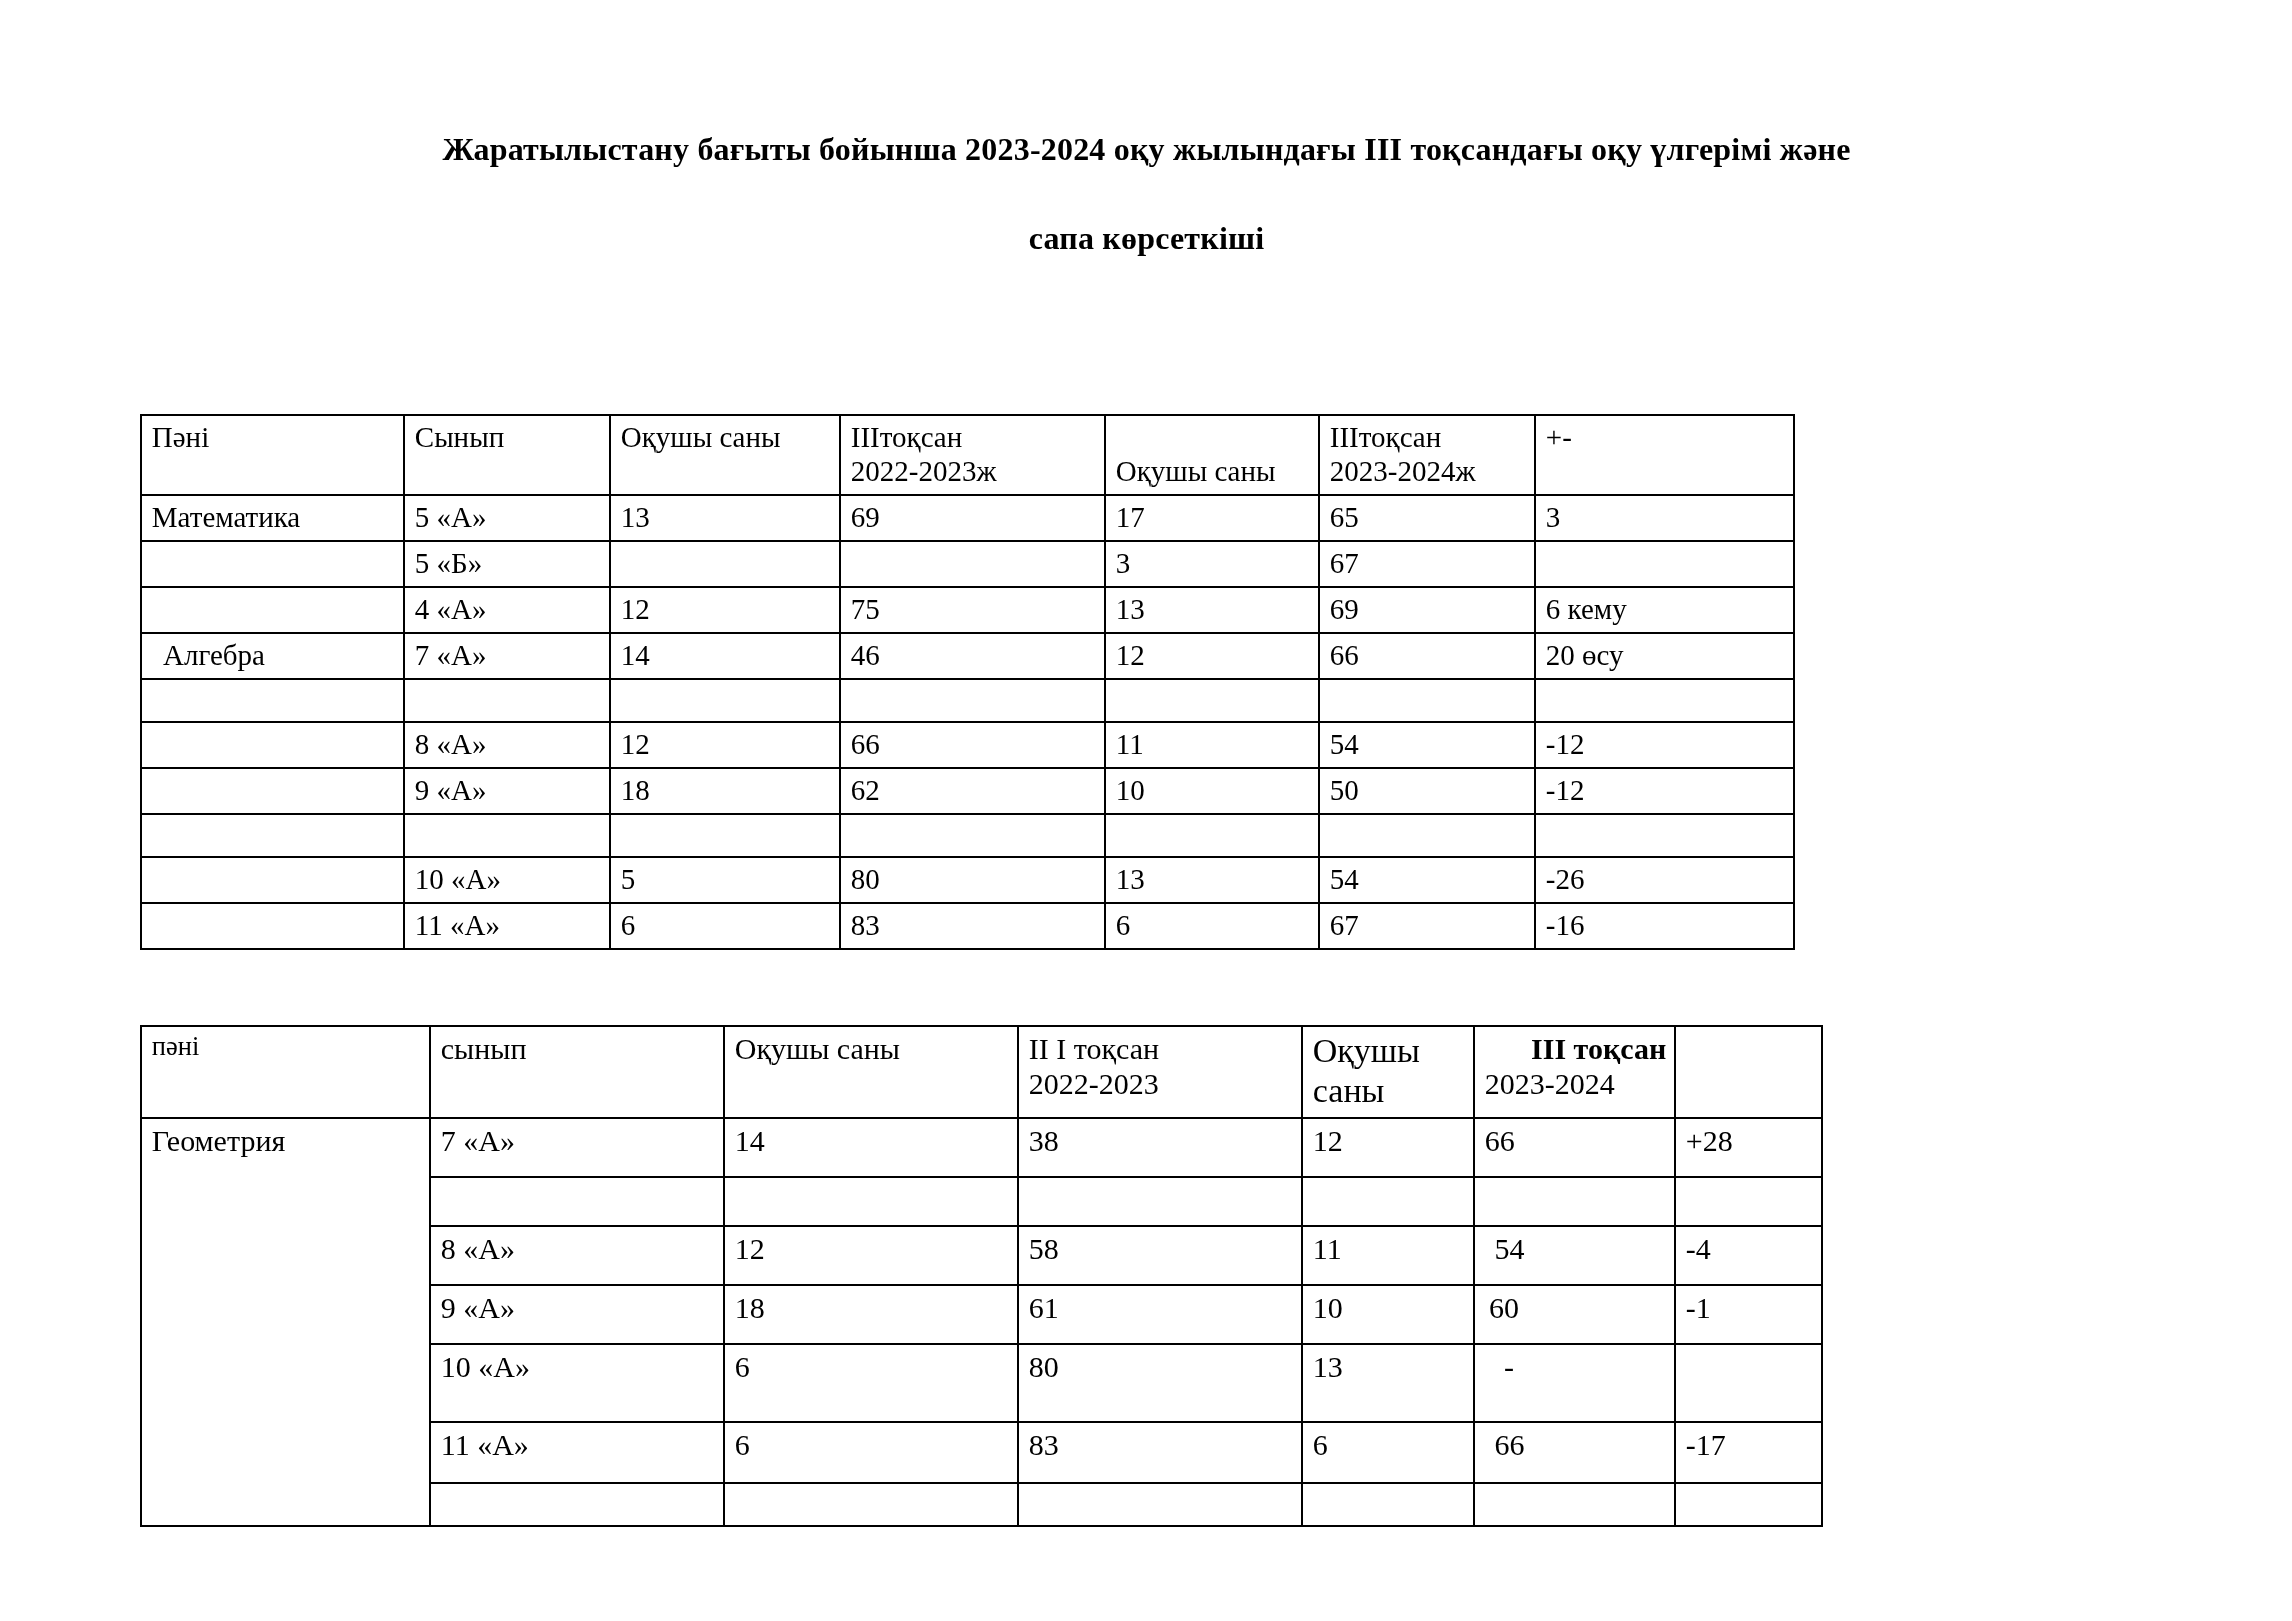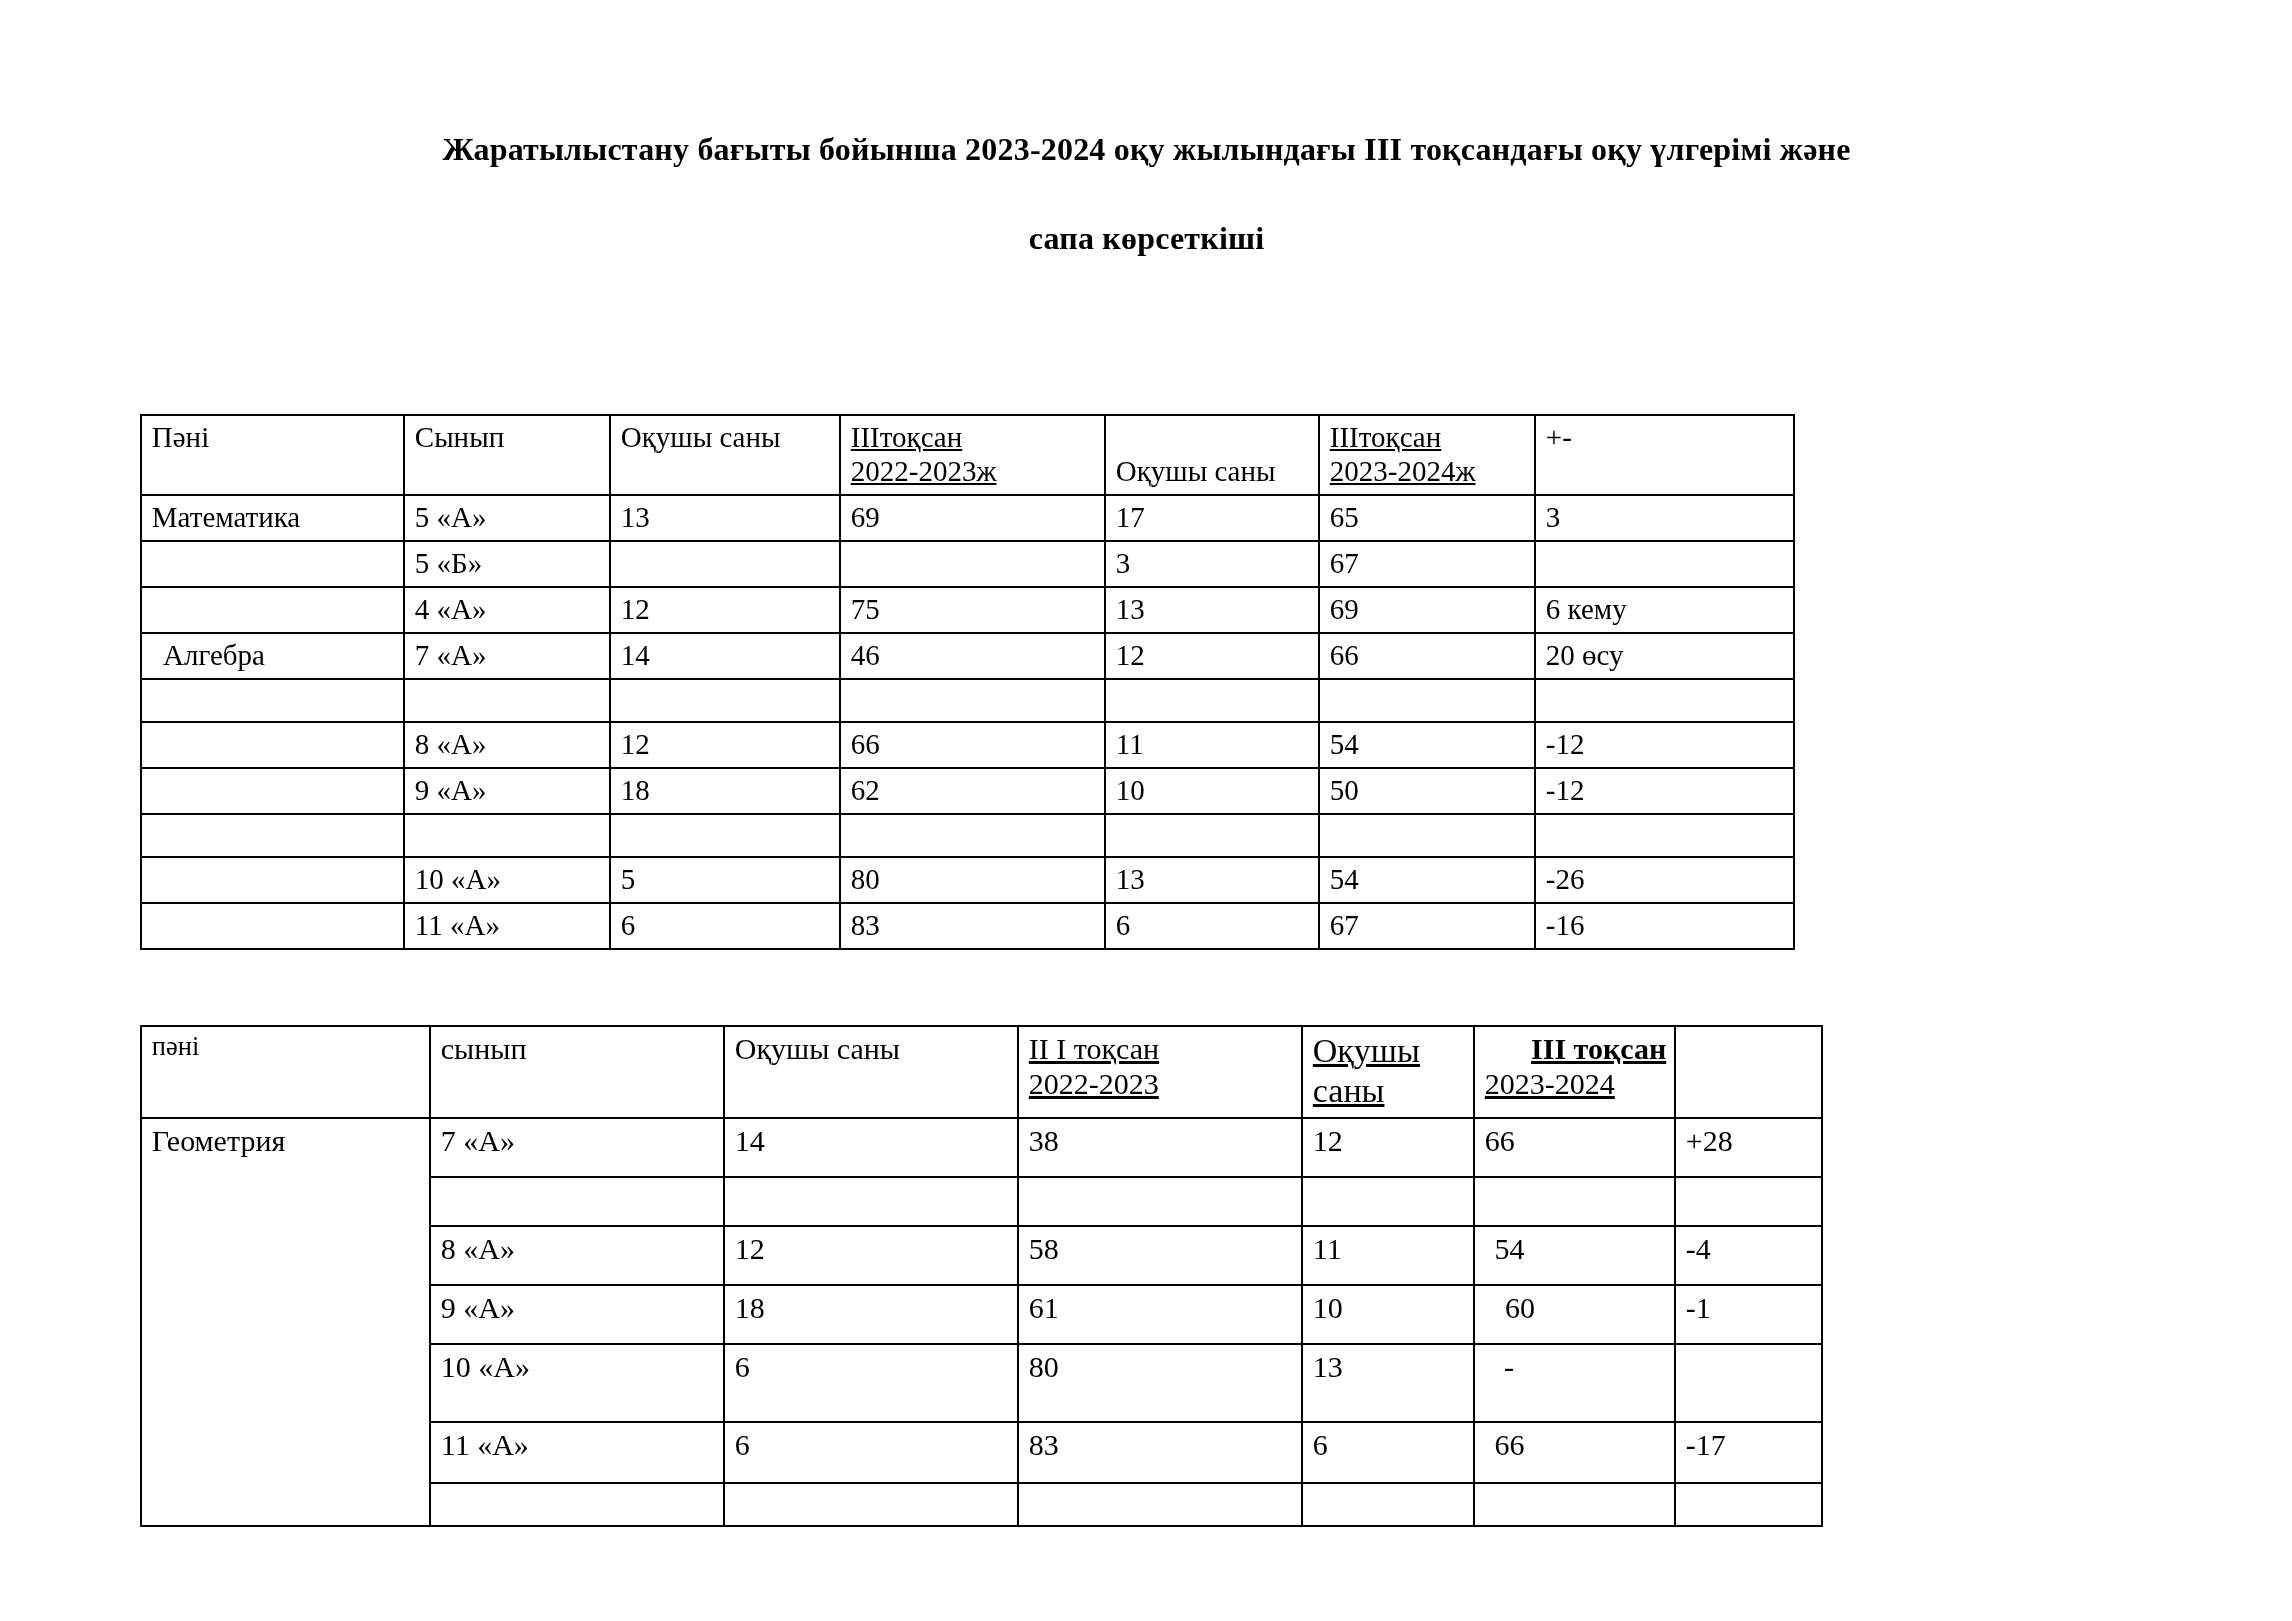--- a/index.html
+++ b/index.html
@@ -70,7 +70,7 @@
   .b { font-weight: bold; text-align: right; }
   .hdr-tall { height: 83px; }
   .subject-name { font-weight: bold; padding-left: 23.5px; margin-top: 44px; }
-  .two-line { line-height: 1.2; text-decoration: underline; }
+  .two-line { line-height: 1.2; }
   .empty-row td { height: 43px; }
   .tall-row td { height: 45px; }
   .nowrap { white-space: nowrap; }

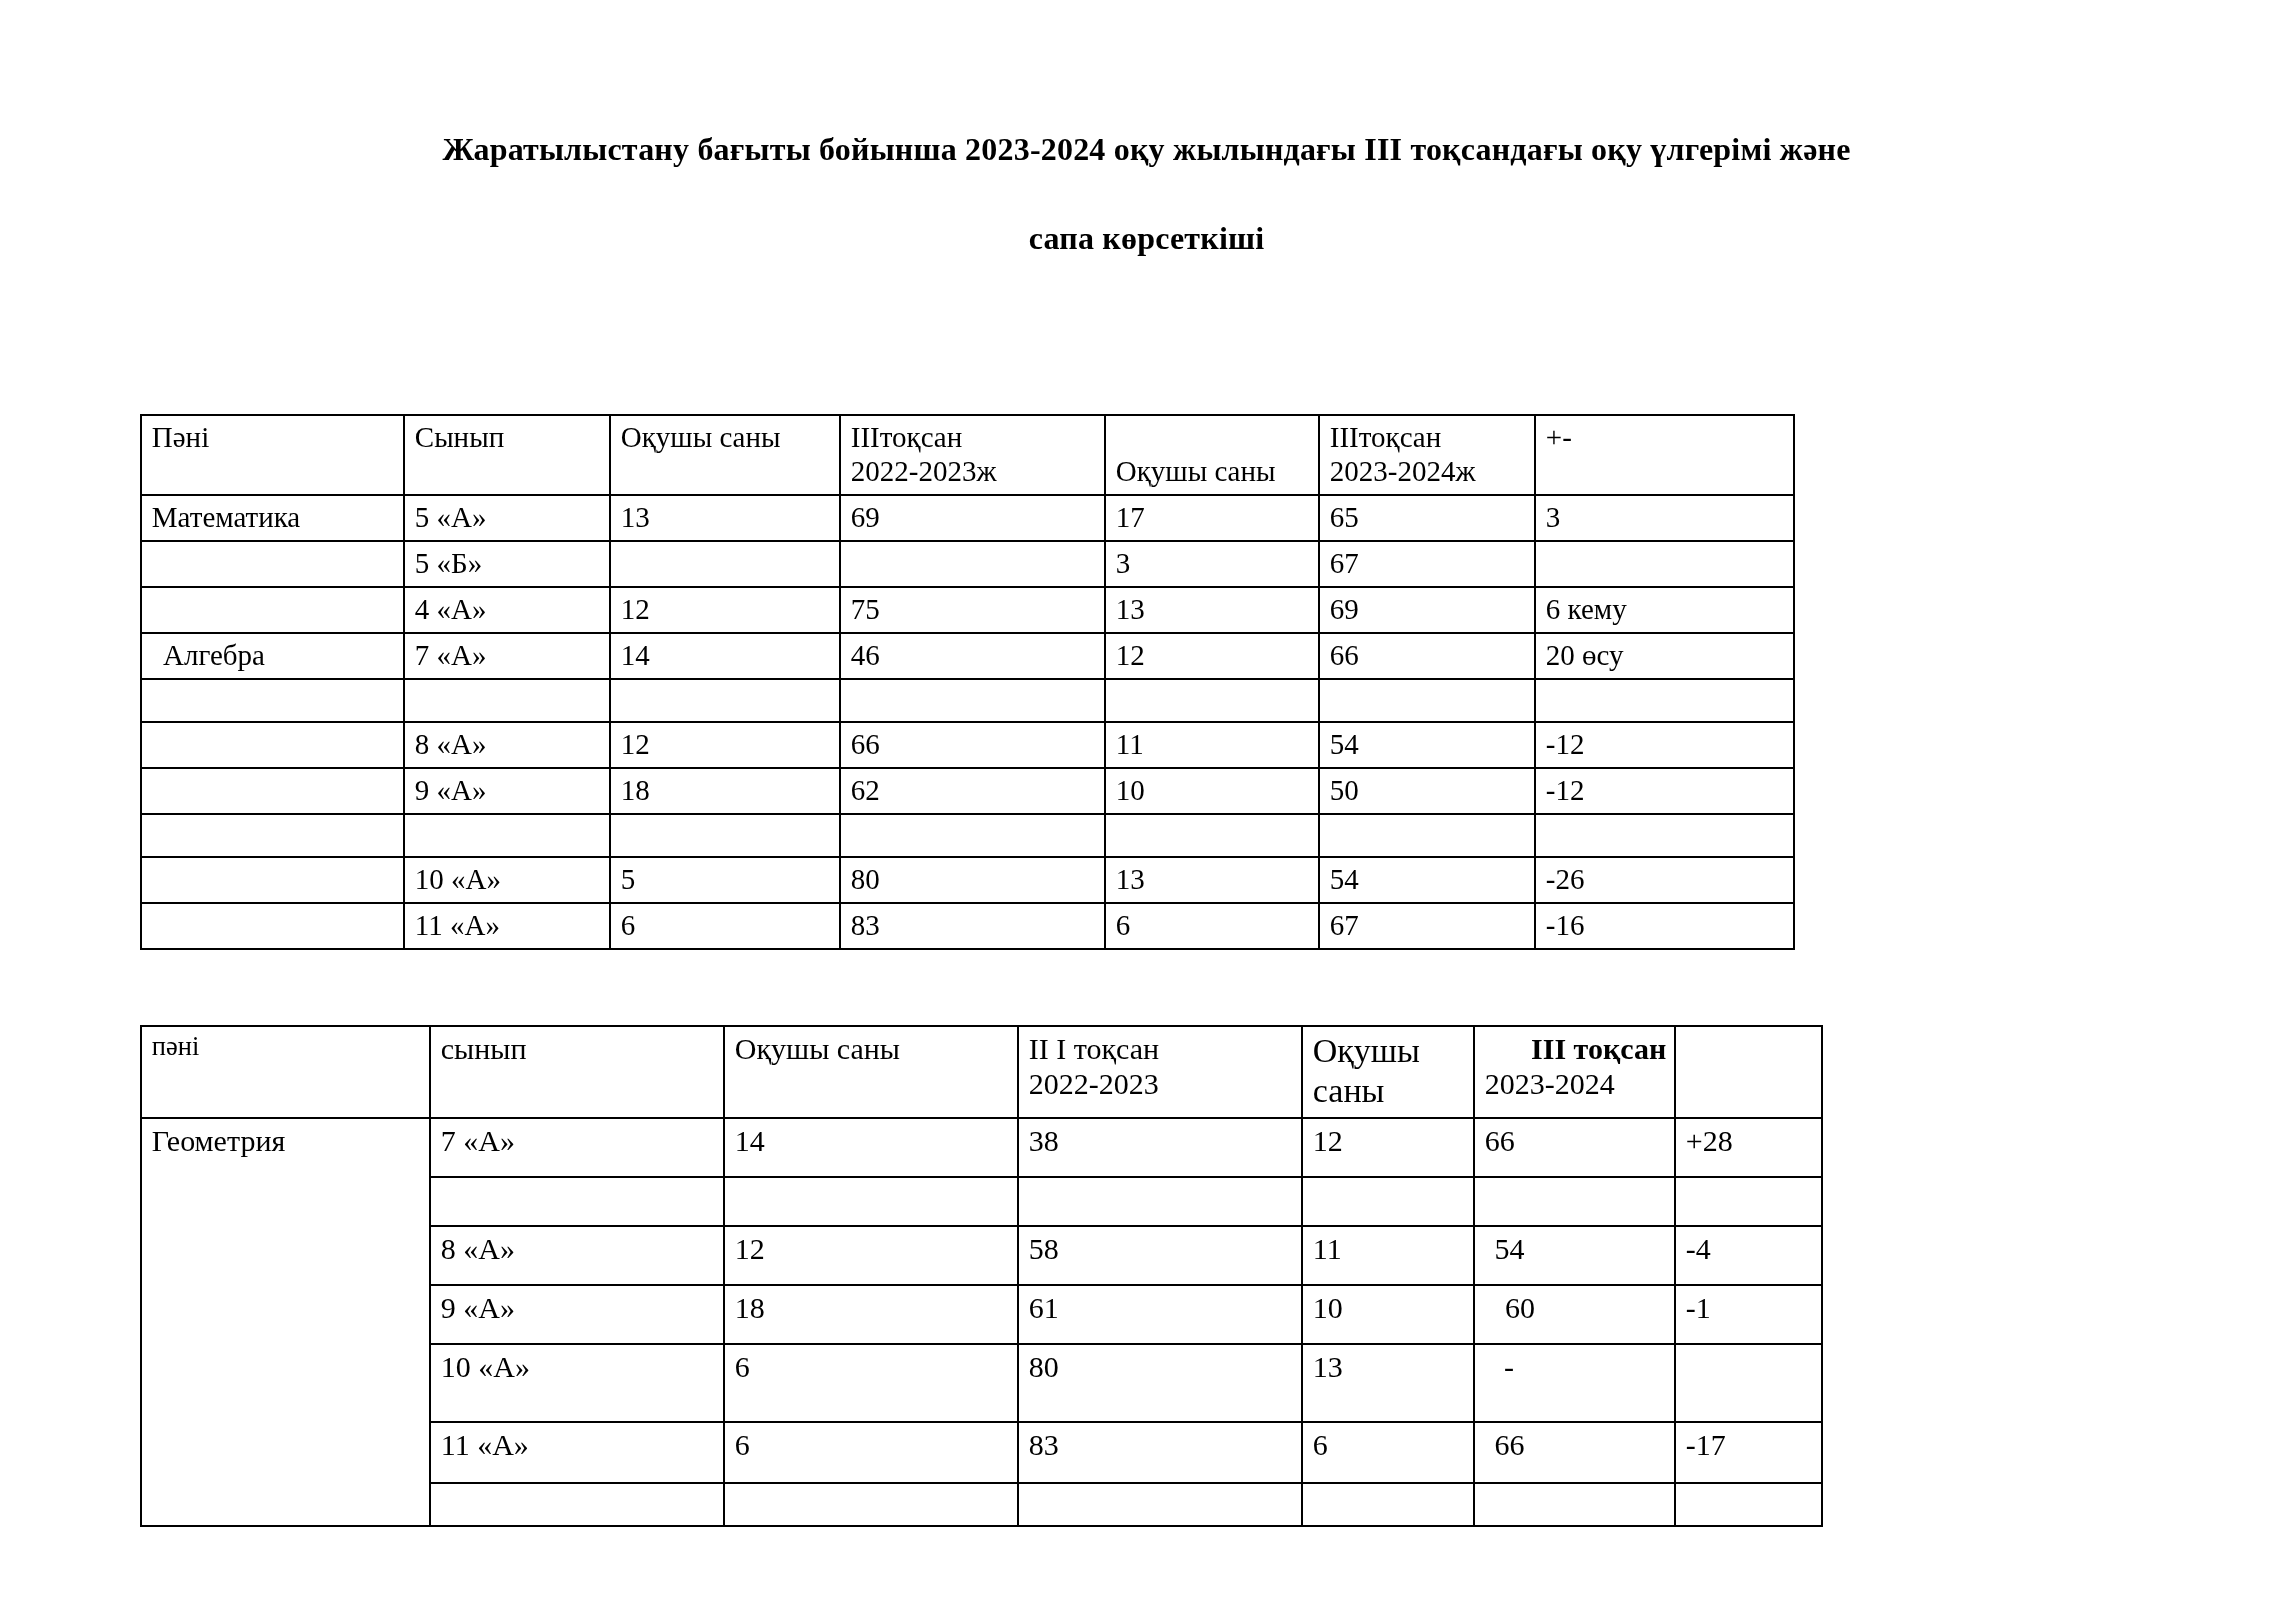--- a/index.html
+++ b/index.html
@@ -287,7 +287,7 @@
         <td>18</td>
         <td>61</td>
         <td>10</td>
-        <td style="padding-left:30px">60</td>
+        <td style="padding-left:14px">60</td>
         <td>-1</td>
       </tr>
 

